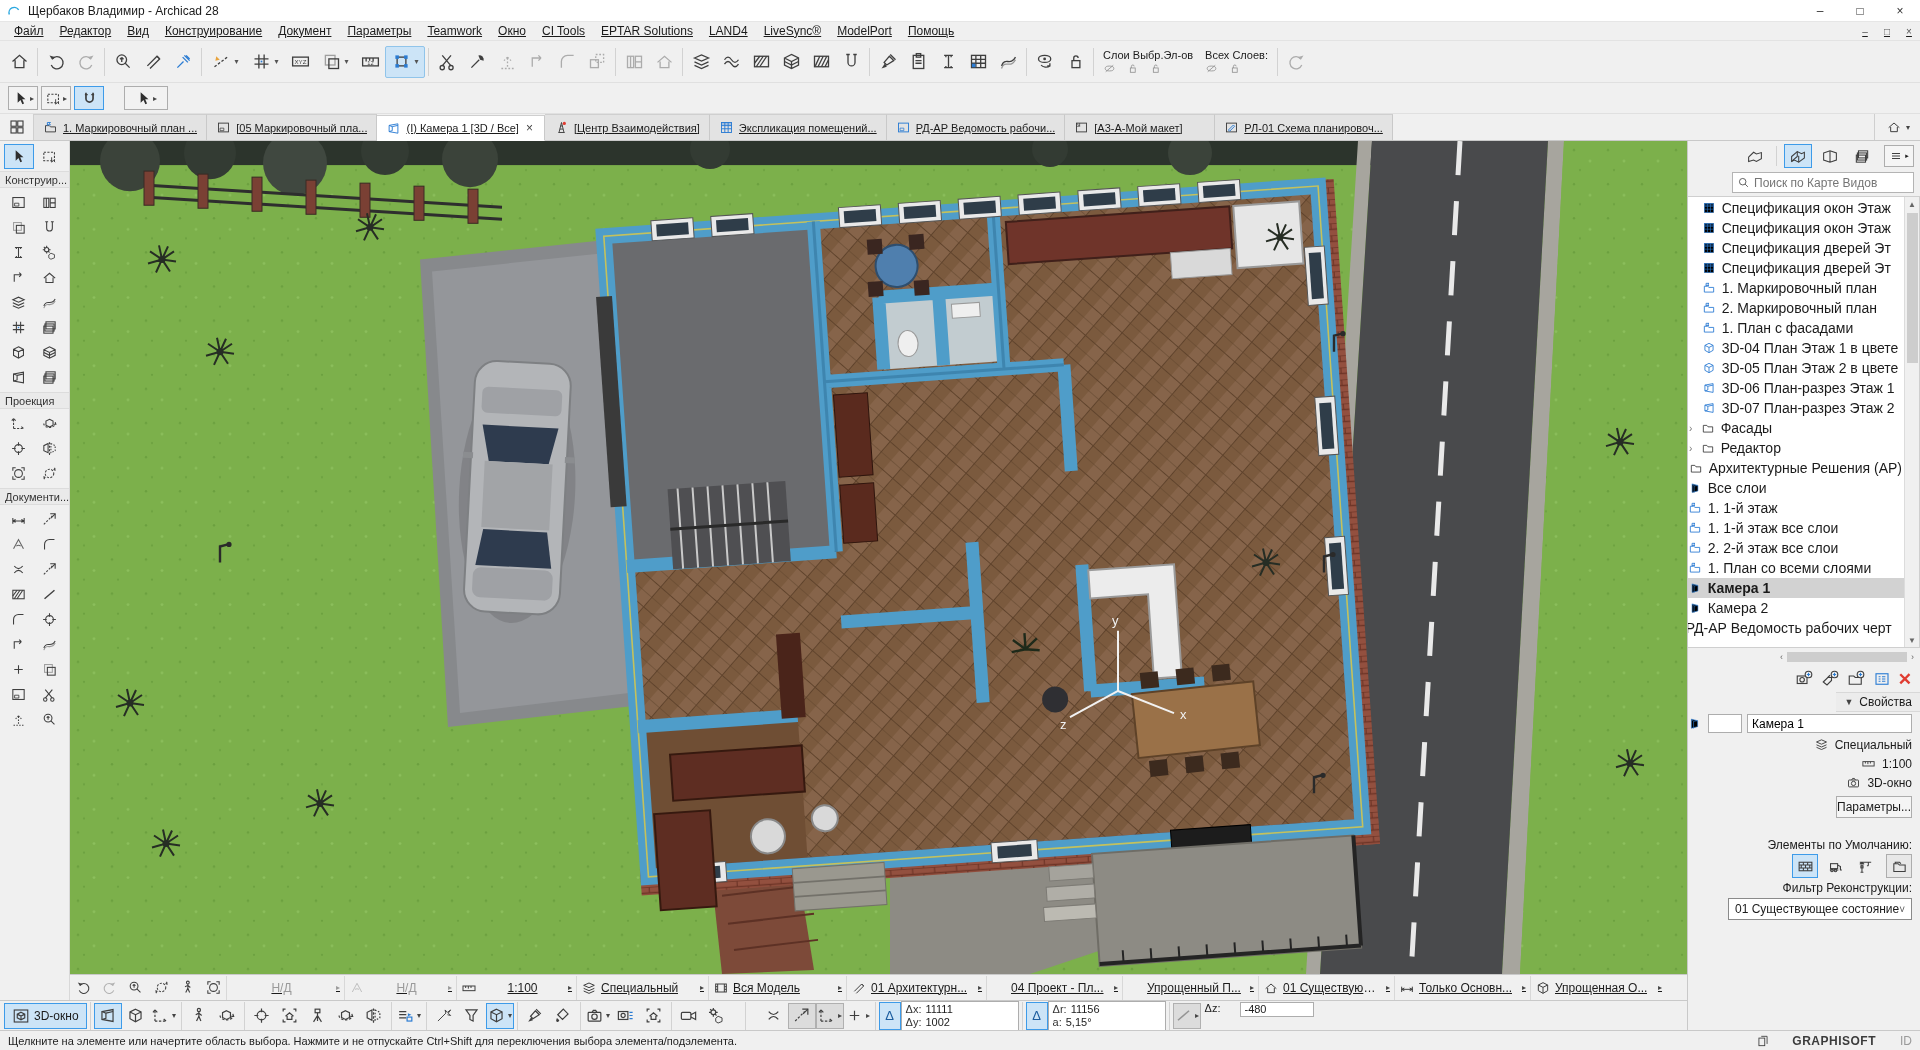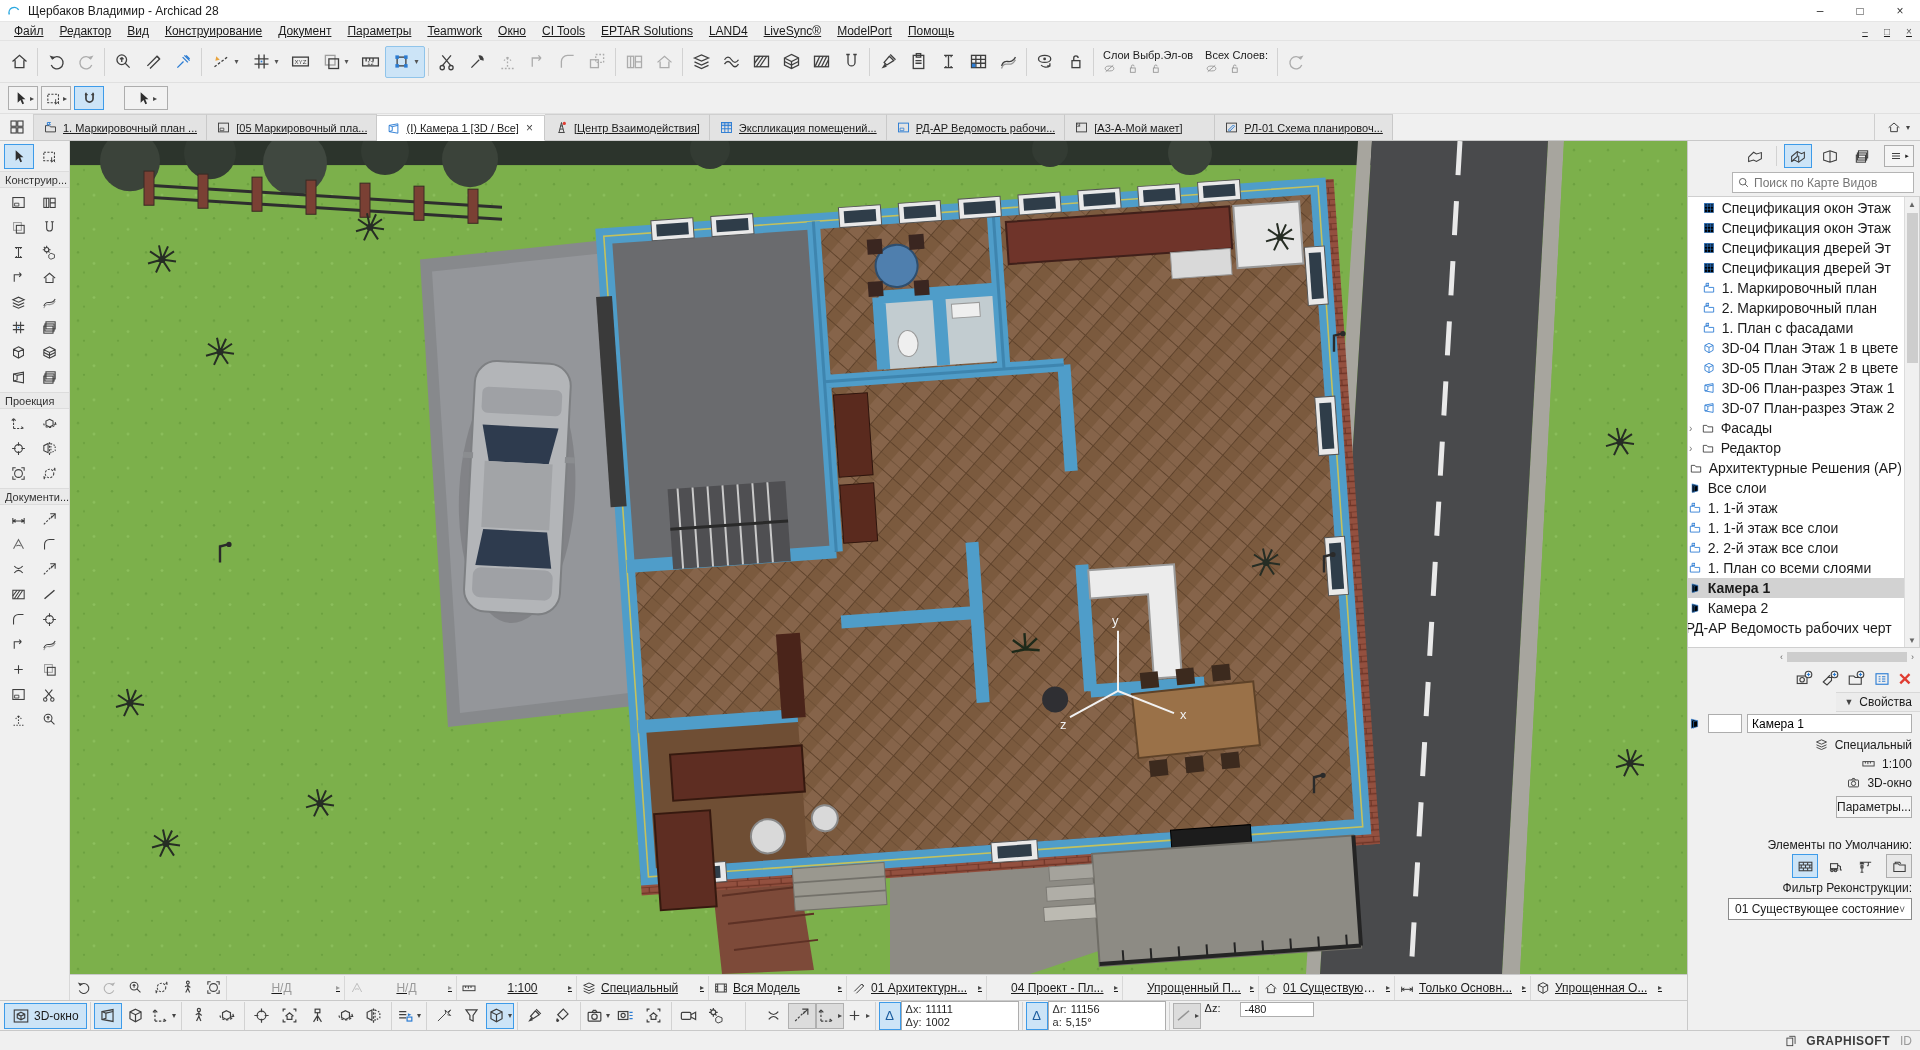--- a/index.html
+++ b/index.html
@@ -1909,6 +1909,7 @@
   </div>
 
   <div class="statusbar">
+    <span class="hint">Щелкните на элементе или начертите область выбора. Нажмите и не отпускайте Ctrl+Shift для переключения выбора элемента/подэлемента.</span>
     <div class="spacer"></div>
     <div class="brand">
       <svg class="ic">

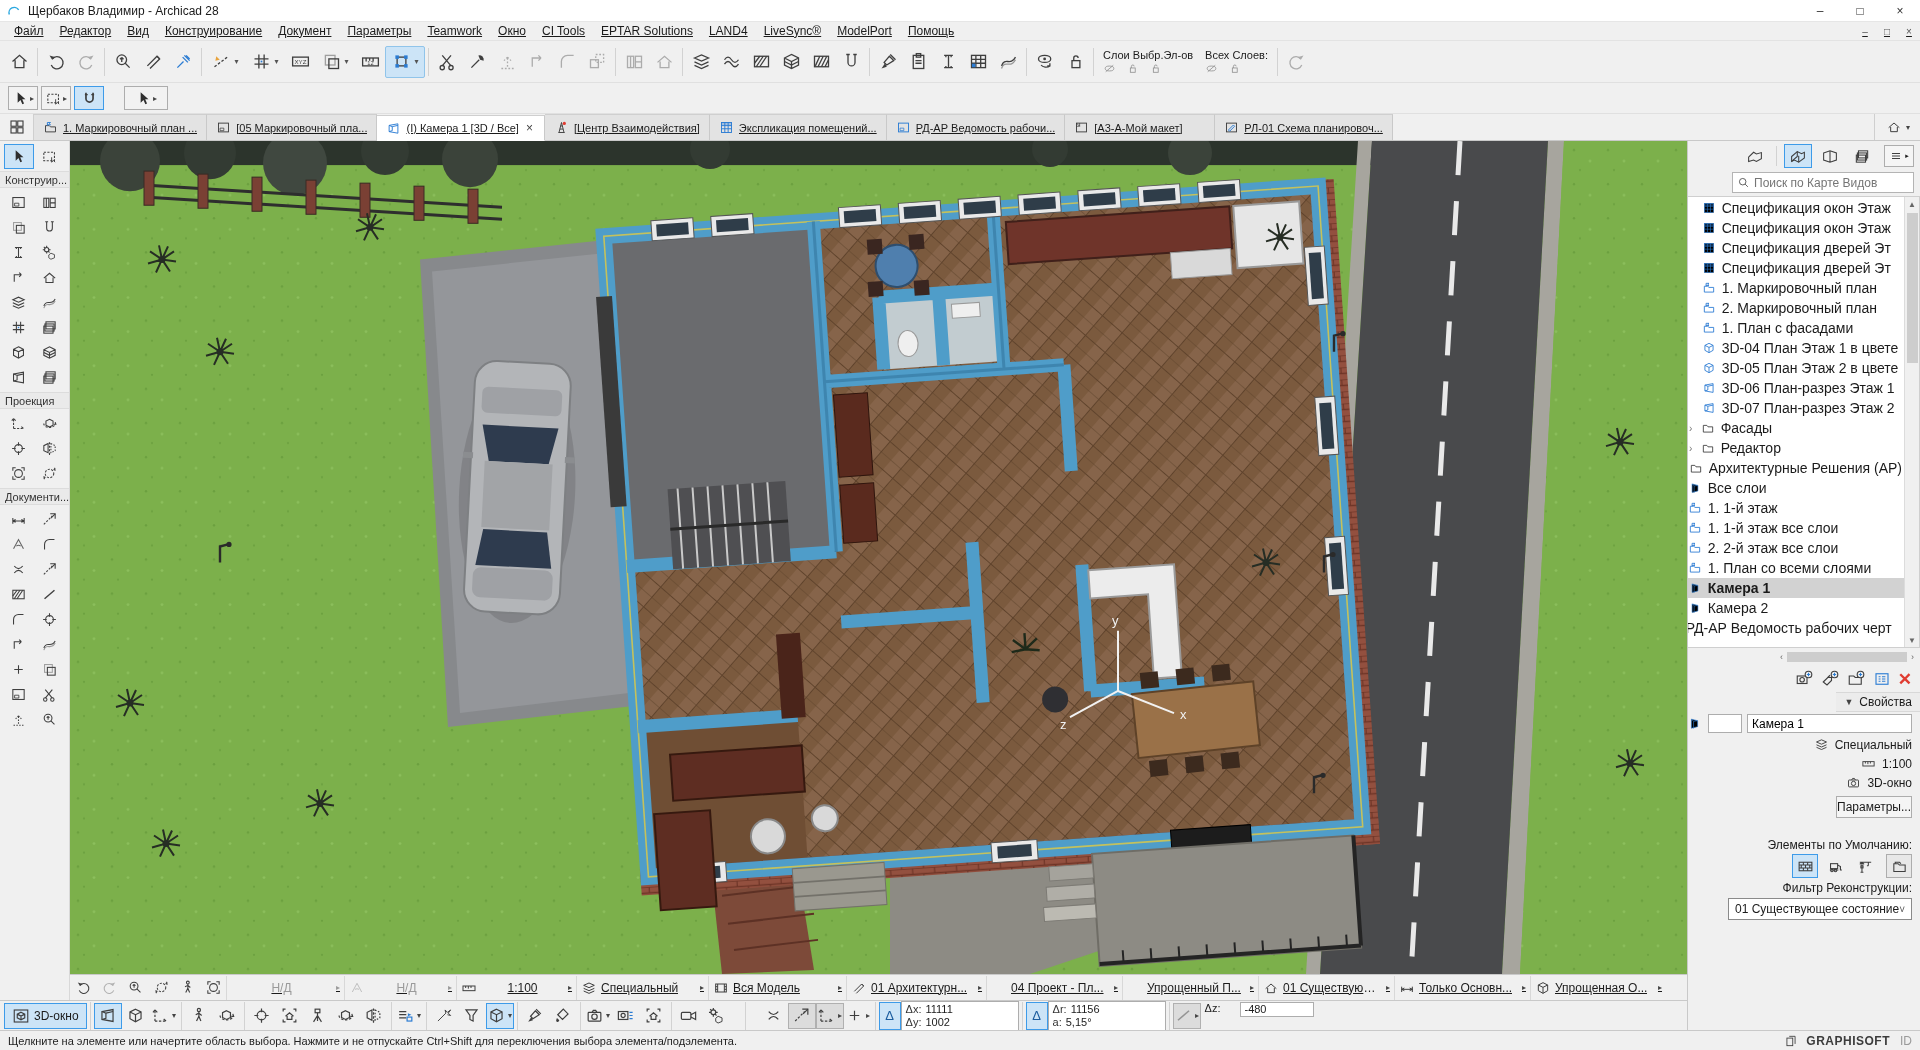--- a/index.html
+++ b/index.html
@@ -160,7 +160,7 @@
   .statusbar { height:20px; background:#f0f0f0; border-top:1px solid #c9c9c9; display:flex; align-items:center; padding:0 8px; }
   .statusbar .hint { font-size:11px; color:#222; white-space:nowrap; overflow:hidden; }
   .statusbar .spacer { flex:1; }
-  .brand { display:flex; align-items:center; gap:8px; }
+  .brand { display:flex; align-items:center; gap:22px; }
   .brand svg { width:14px; height:14px; }
   .brand .b1 { font-size:12px; font-weight:bold; color:#3c3c3c; letter-spacing:.5px; }
   .brand .b2 { font-size:12px; color:#9a9a9a; margin-left:2px; }

